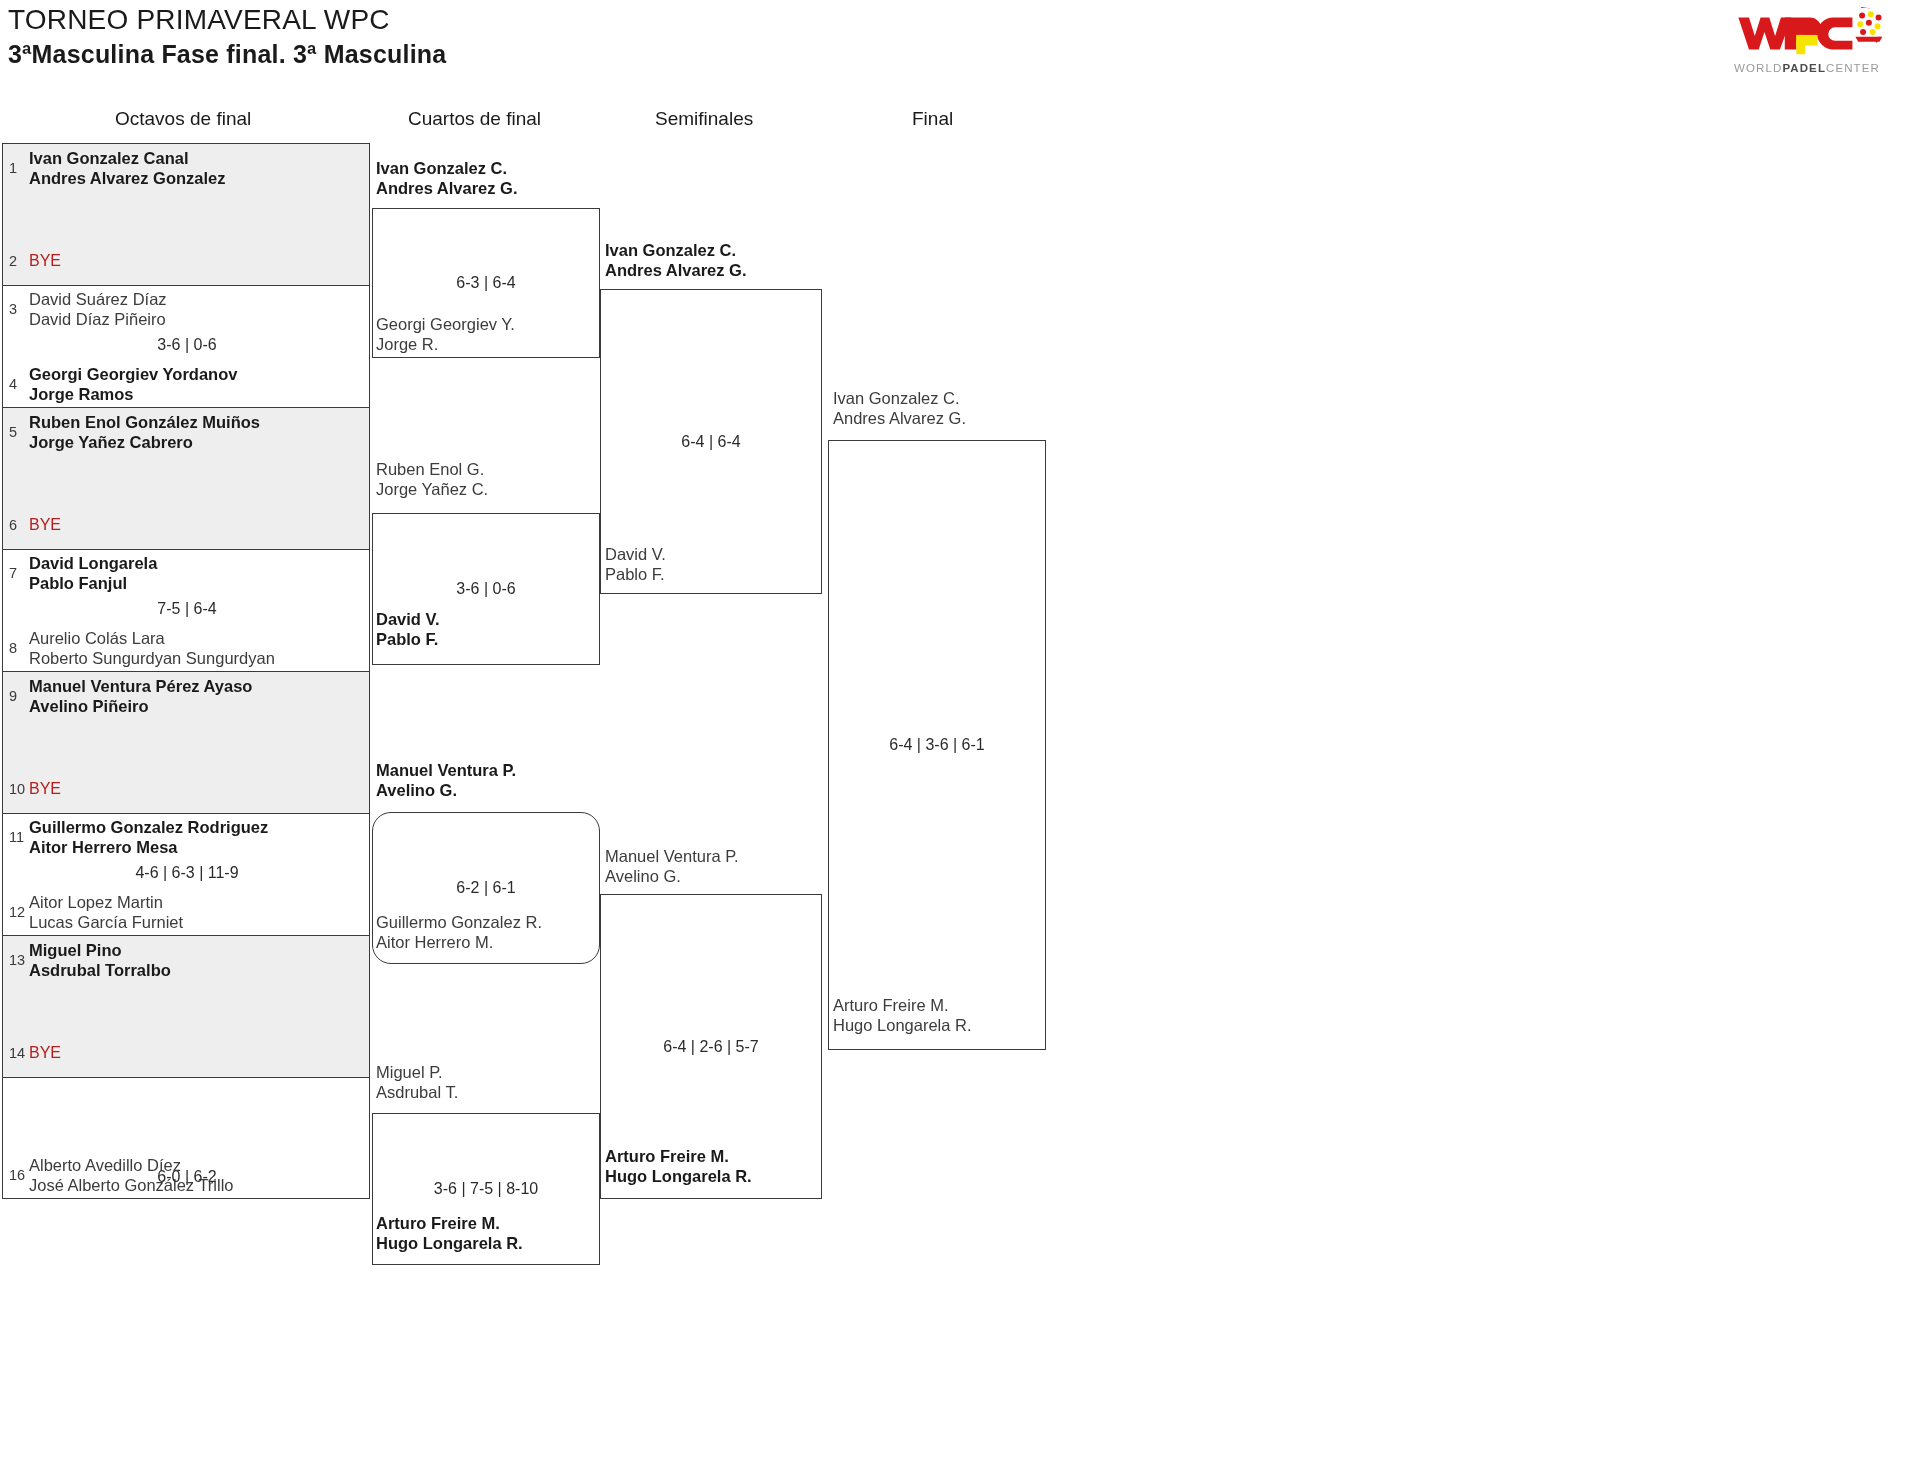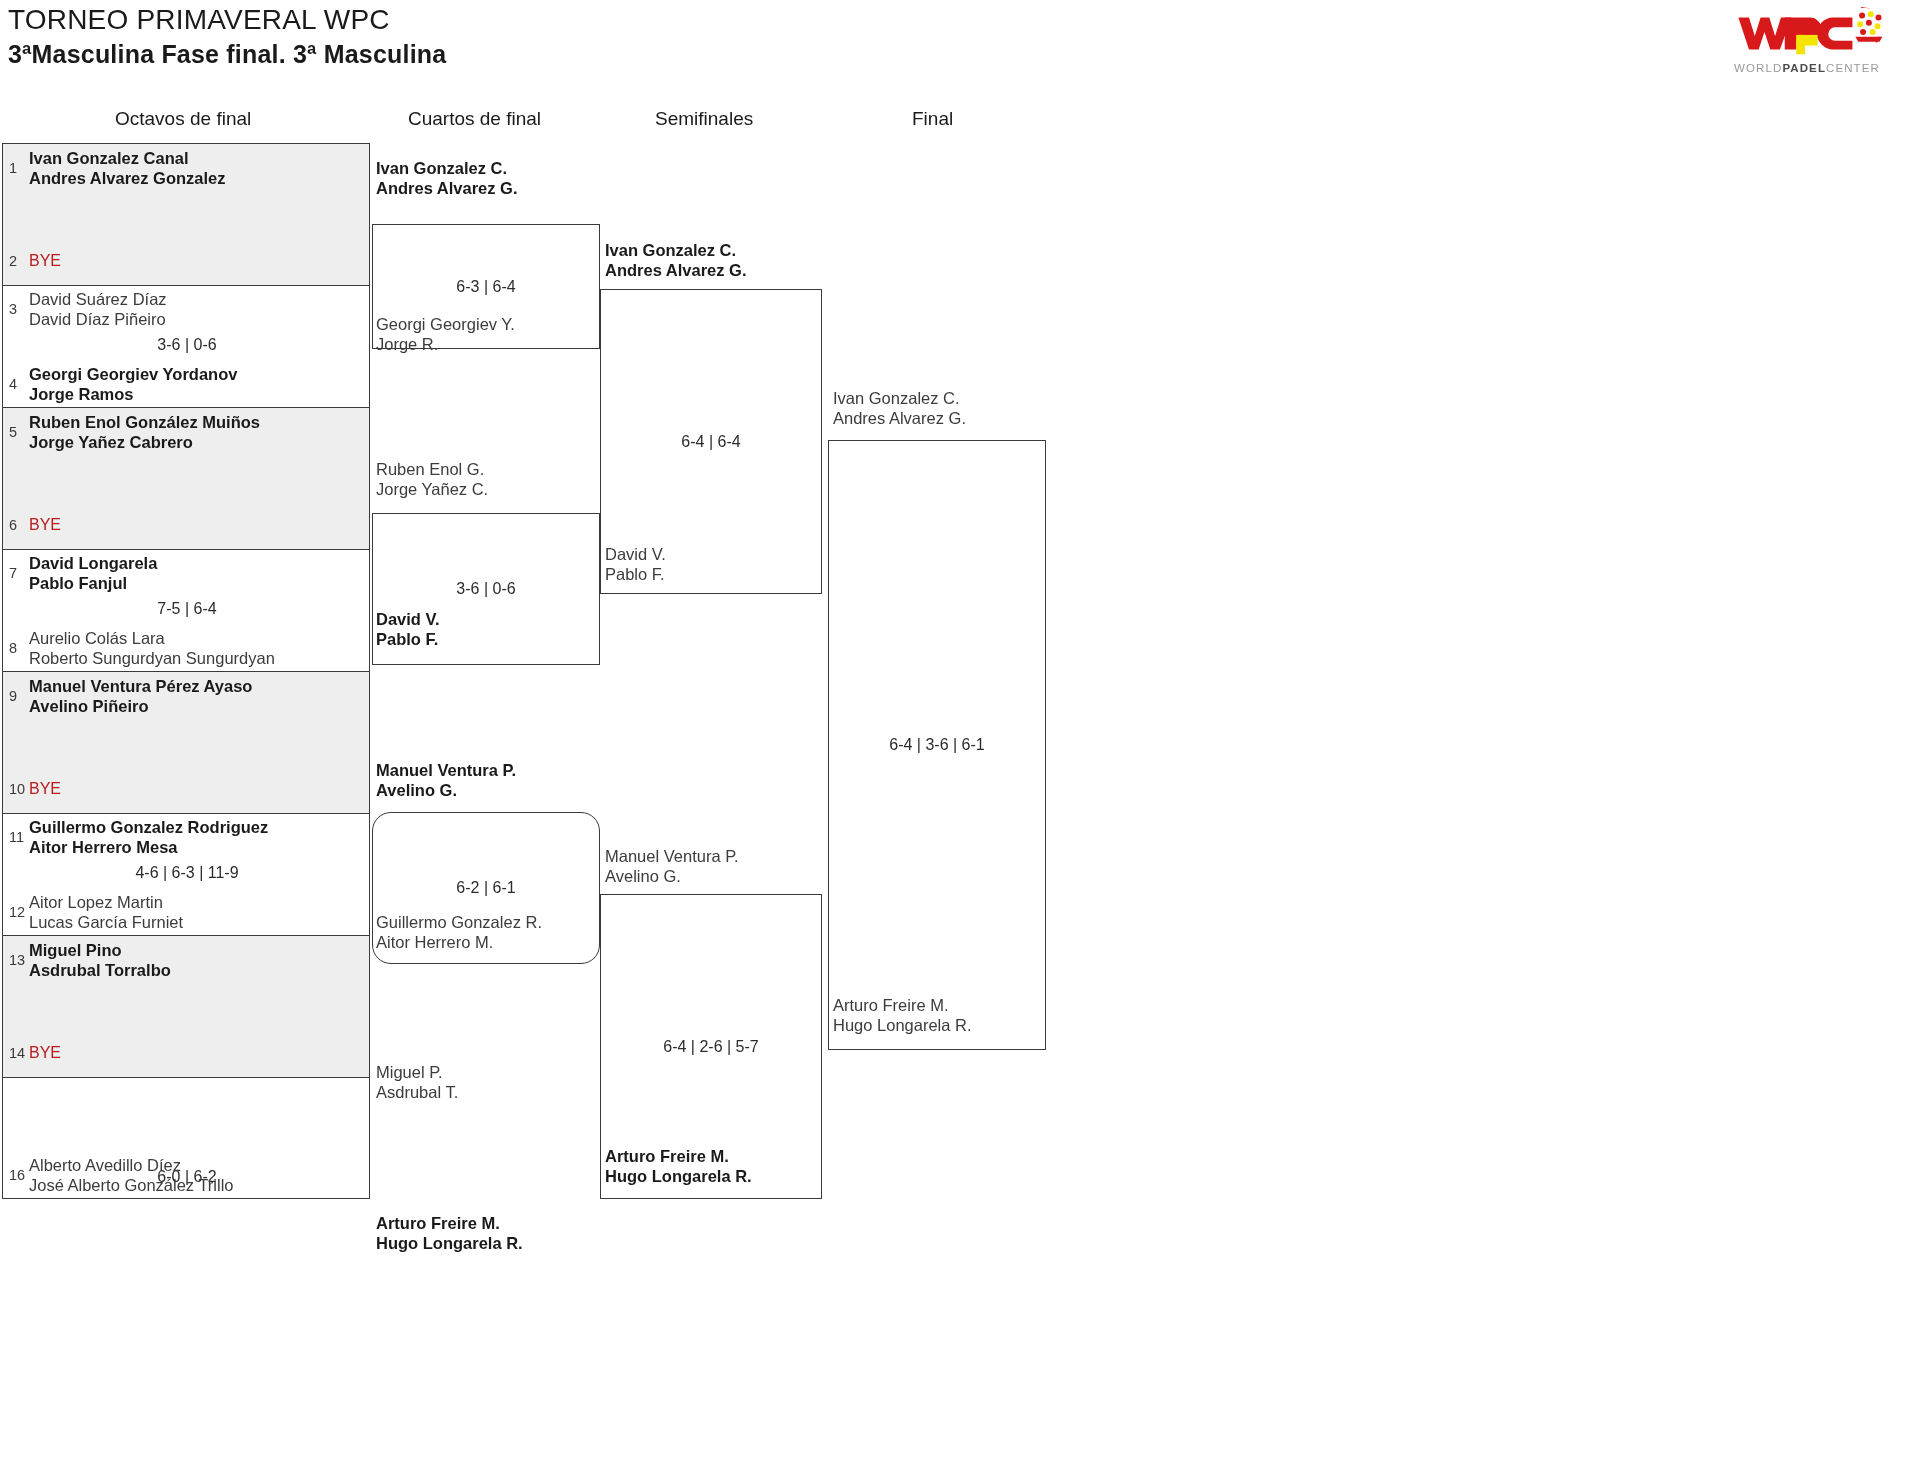--- a/index.html
+++ b/index.html
@@ -215,7 +215,7 @@
   </div>
 
   <div class="lbl win" style="left:376px; top:158px;"><span>Ivan Gonzalez C.</span><br><span>Andres Alvarez G.</span></div>
-  <div class="bx" style="left:372px; top:224px; width:228px; height:125px;">
+  <div class="bx" style="left:372px; top:208px; width:228px; height:150px;">
     <div class="bx-score">6-3 | 6-4</div>
   </div>
   <div class="lbl lose" style="left:376px; top:314px;"><span>Georgi Georgiev Y.</span><br><span>Jorge R.</span></div>

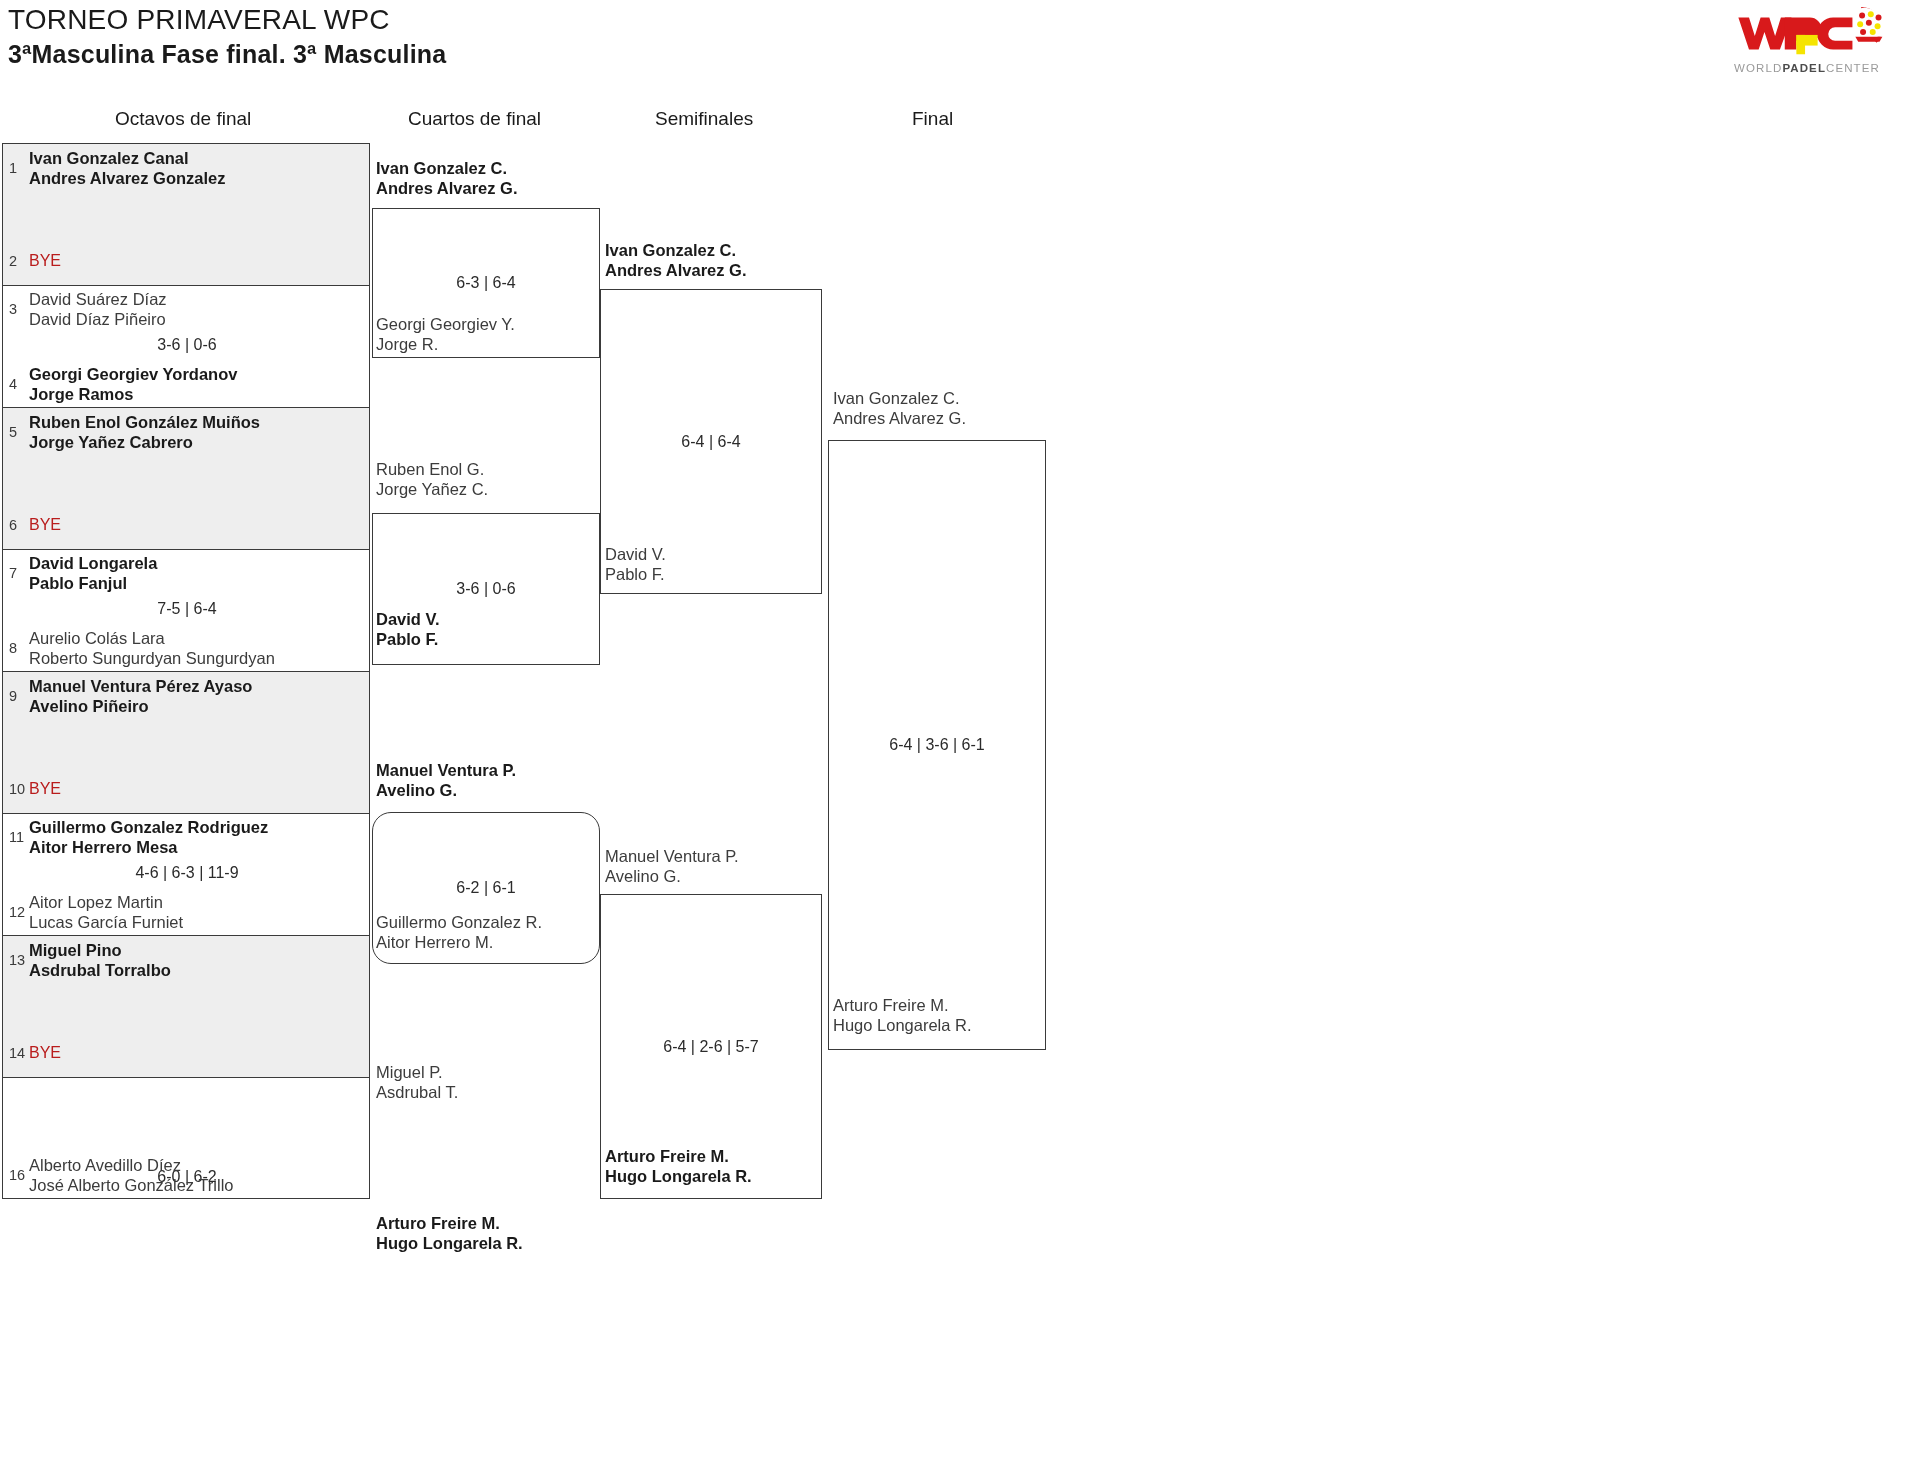--- a/index.html
+++ b/index.html
@@ -233,6 +233,9 @@
   <div class="lbl lose" style="left:376px; top:912px;"><span>Guillermo Gonzalez R.</span><br><span>Aitor Herrero M.</span></div>
 
   <div class="lbl lose" style="left:376px; top:1062px;"><span>Miguel P.</span><br><span>Asdrubal T.</span></div>
+  <div class="bx" style="left:372px; top:1113px; width:228px; height:152px;">
+    <div class="bx-score">3-6 | 7-5 | 8-10</div>
+  </div>
   <div class="lbl win" style="left:376px; top:1213px;"><span>Arturo Freire M.</span><br><span>Hugo Longarela R.</span></div>
 
   <div class="lbl win" style="left:605px; top:240px;"><span>Ivan Gonzalez C.</span><br><span>Andres Alvarez G.</span></div>

